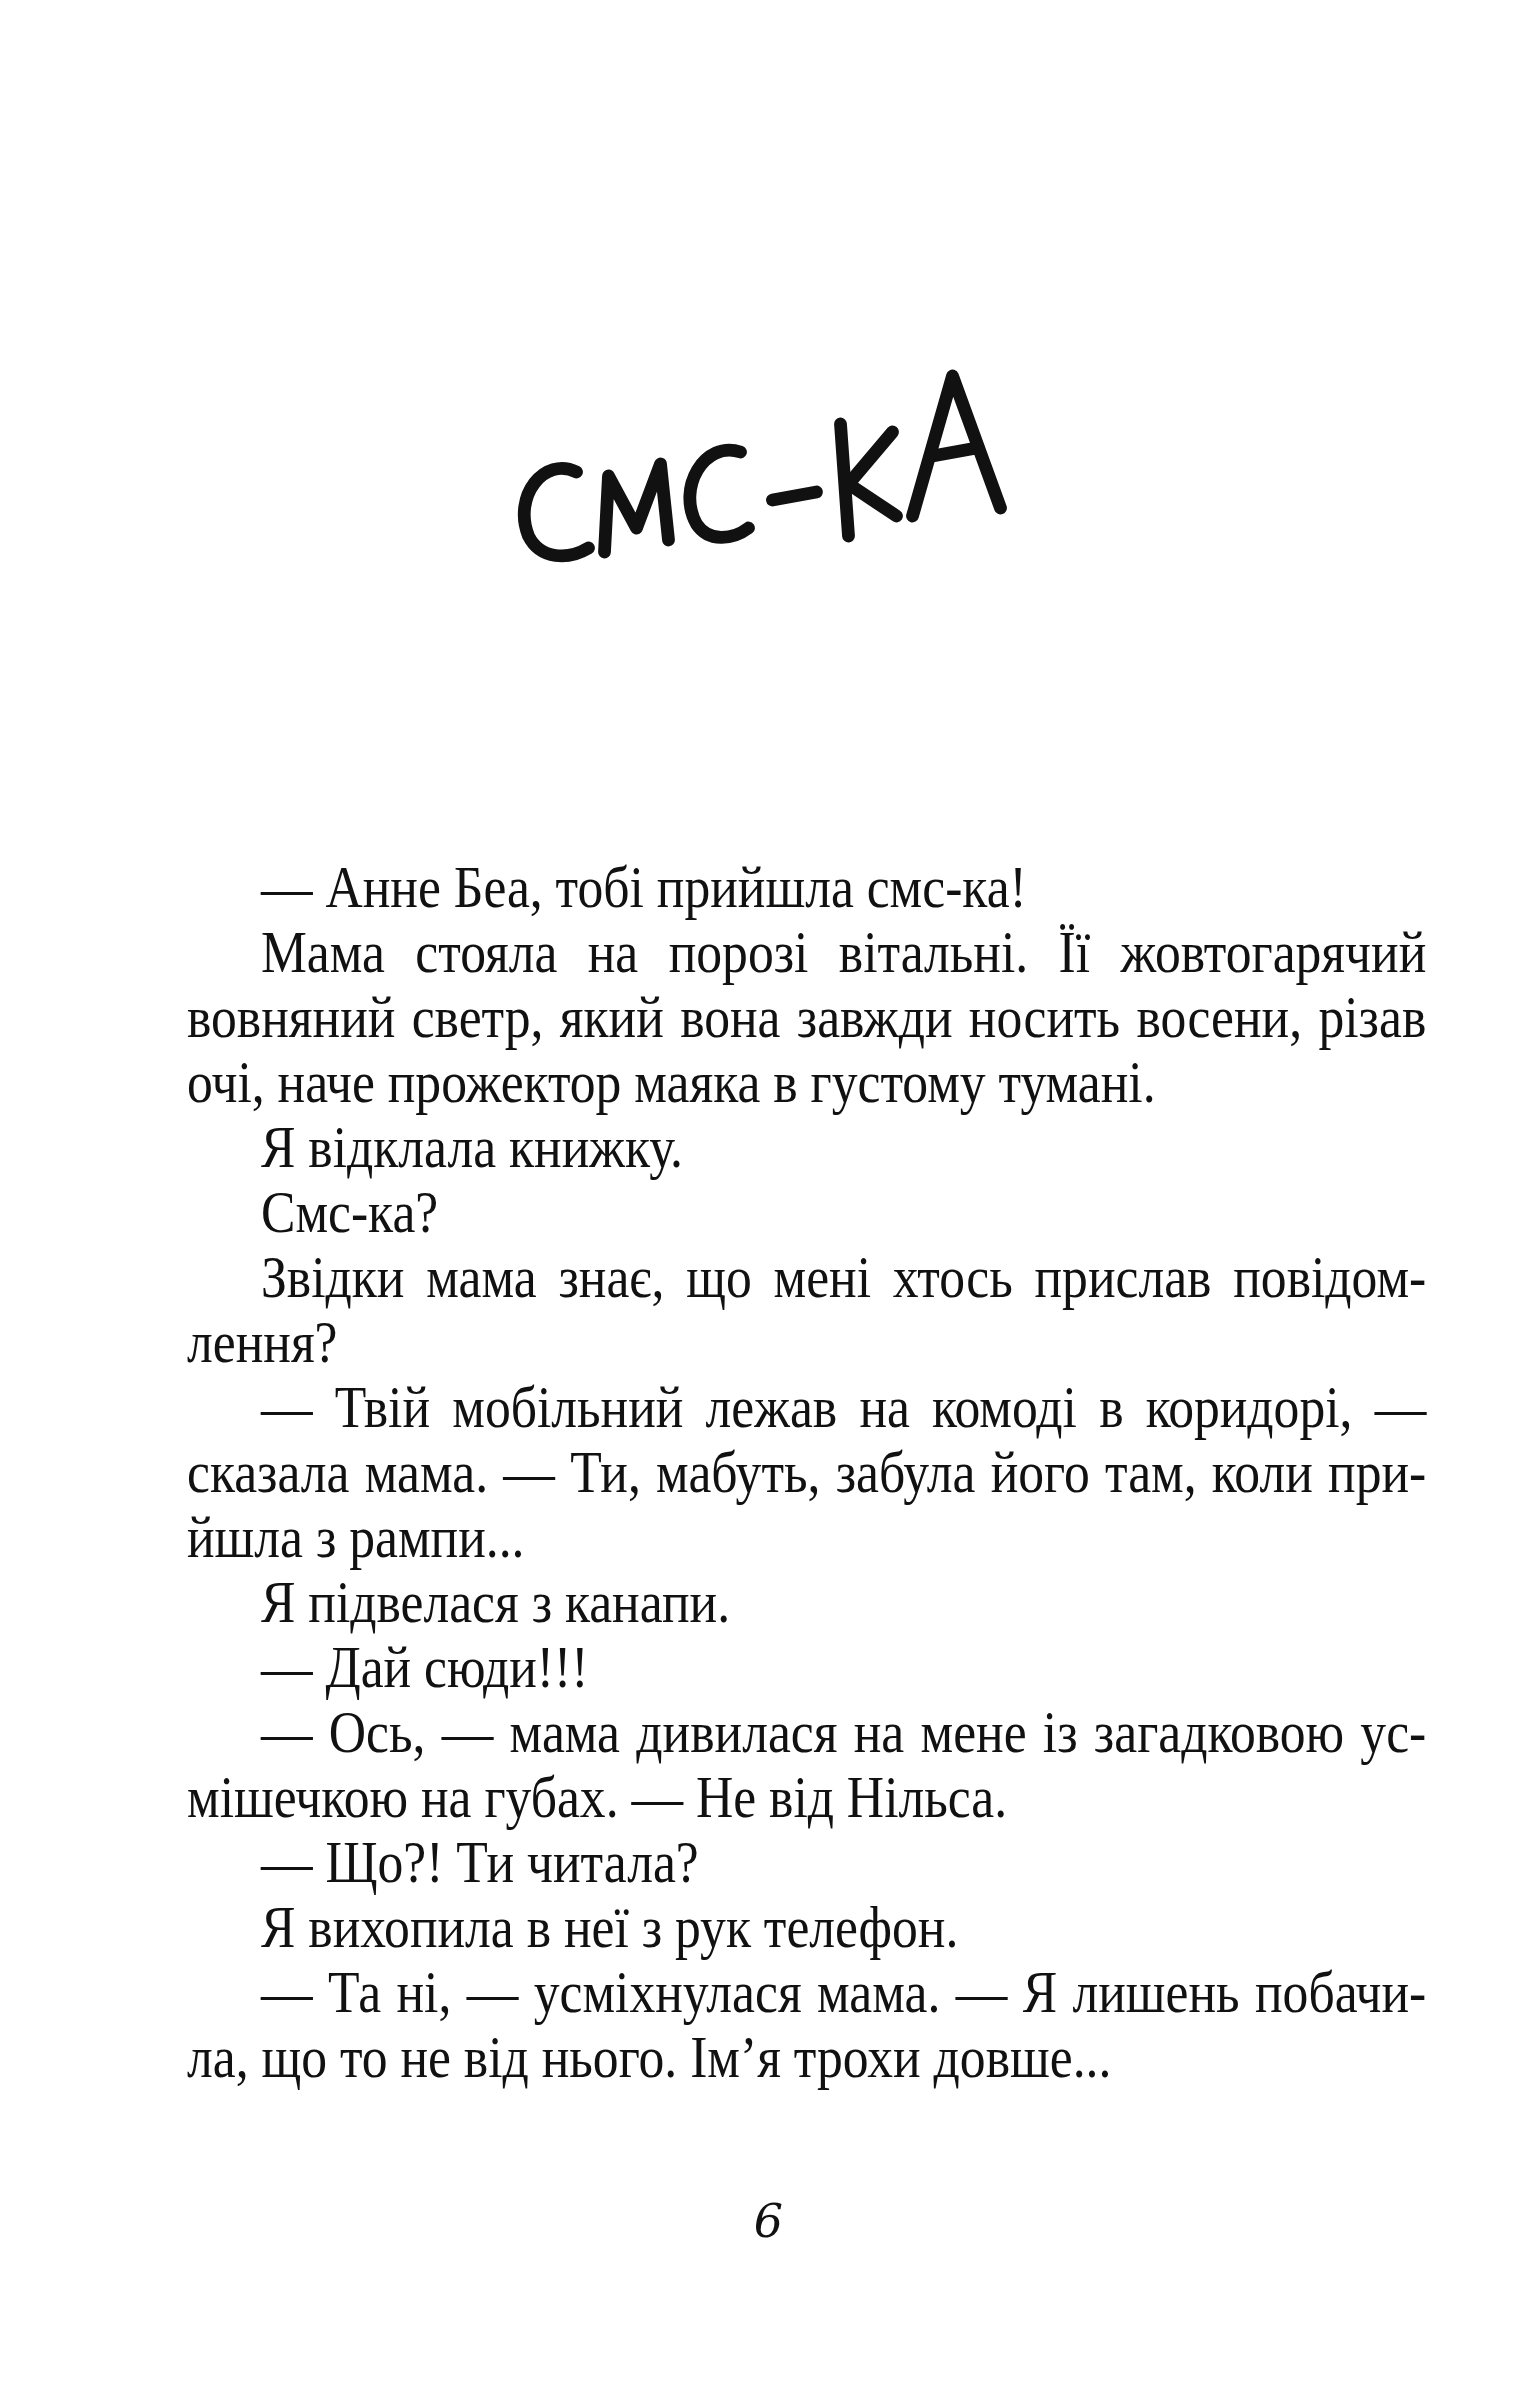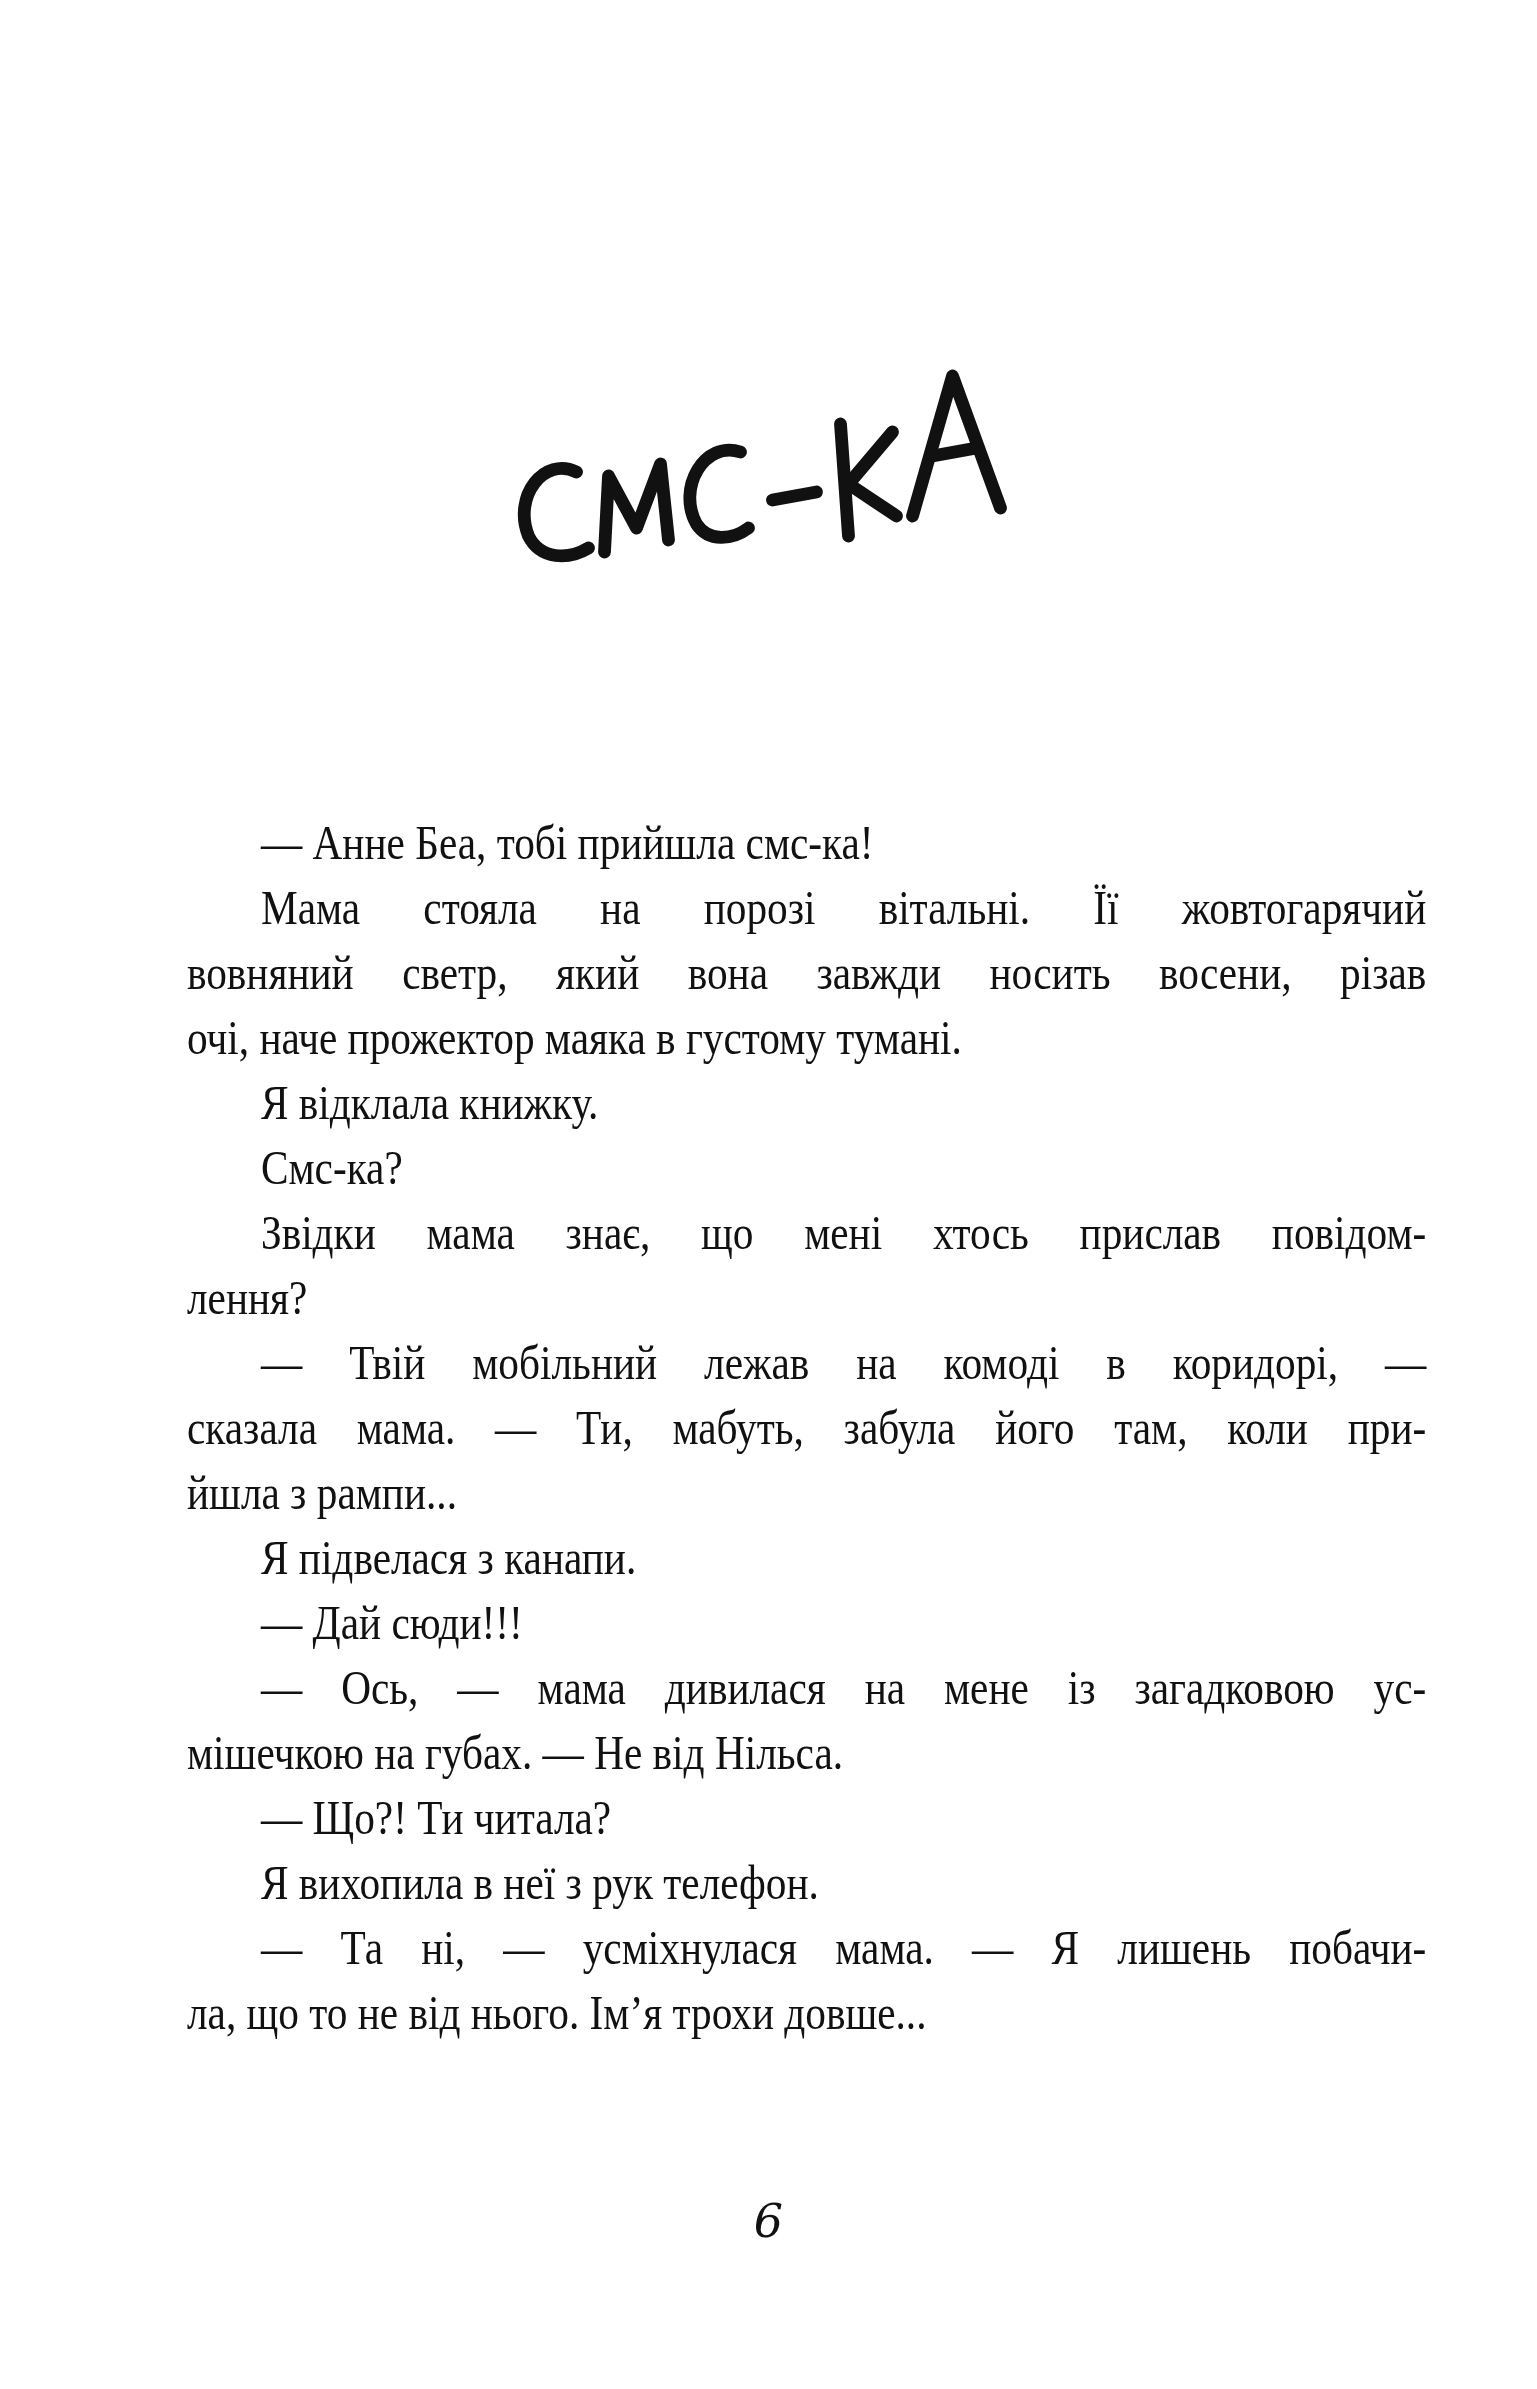--- a/index.html
+++ b/index.html
@@ -9,9 +9,9 @@
   }
   .title svg { width: 100%; height: 100%; }
   .body-text {
-    position: absolute; left: 187px; top: 810px; width: 1240px;
+    position: absolute; left: 187px; top: 855px; width: 1240px;
     font-family: "Liberation Serif", serif;
-    font-size: 48px; line-height: 65px; color: #111;
+    font-size: 60px; line-height: 65px; color: #111;
     transform-origin: left top;
   }
   .line {

